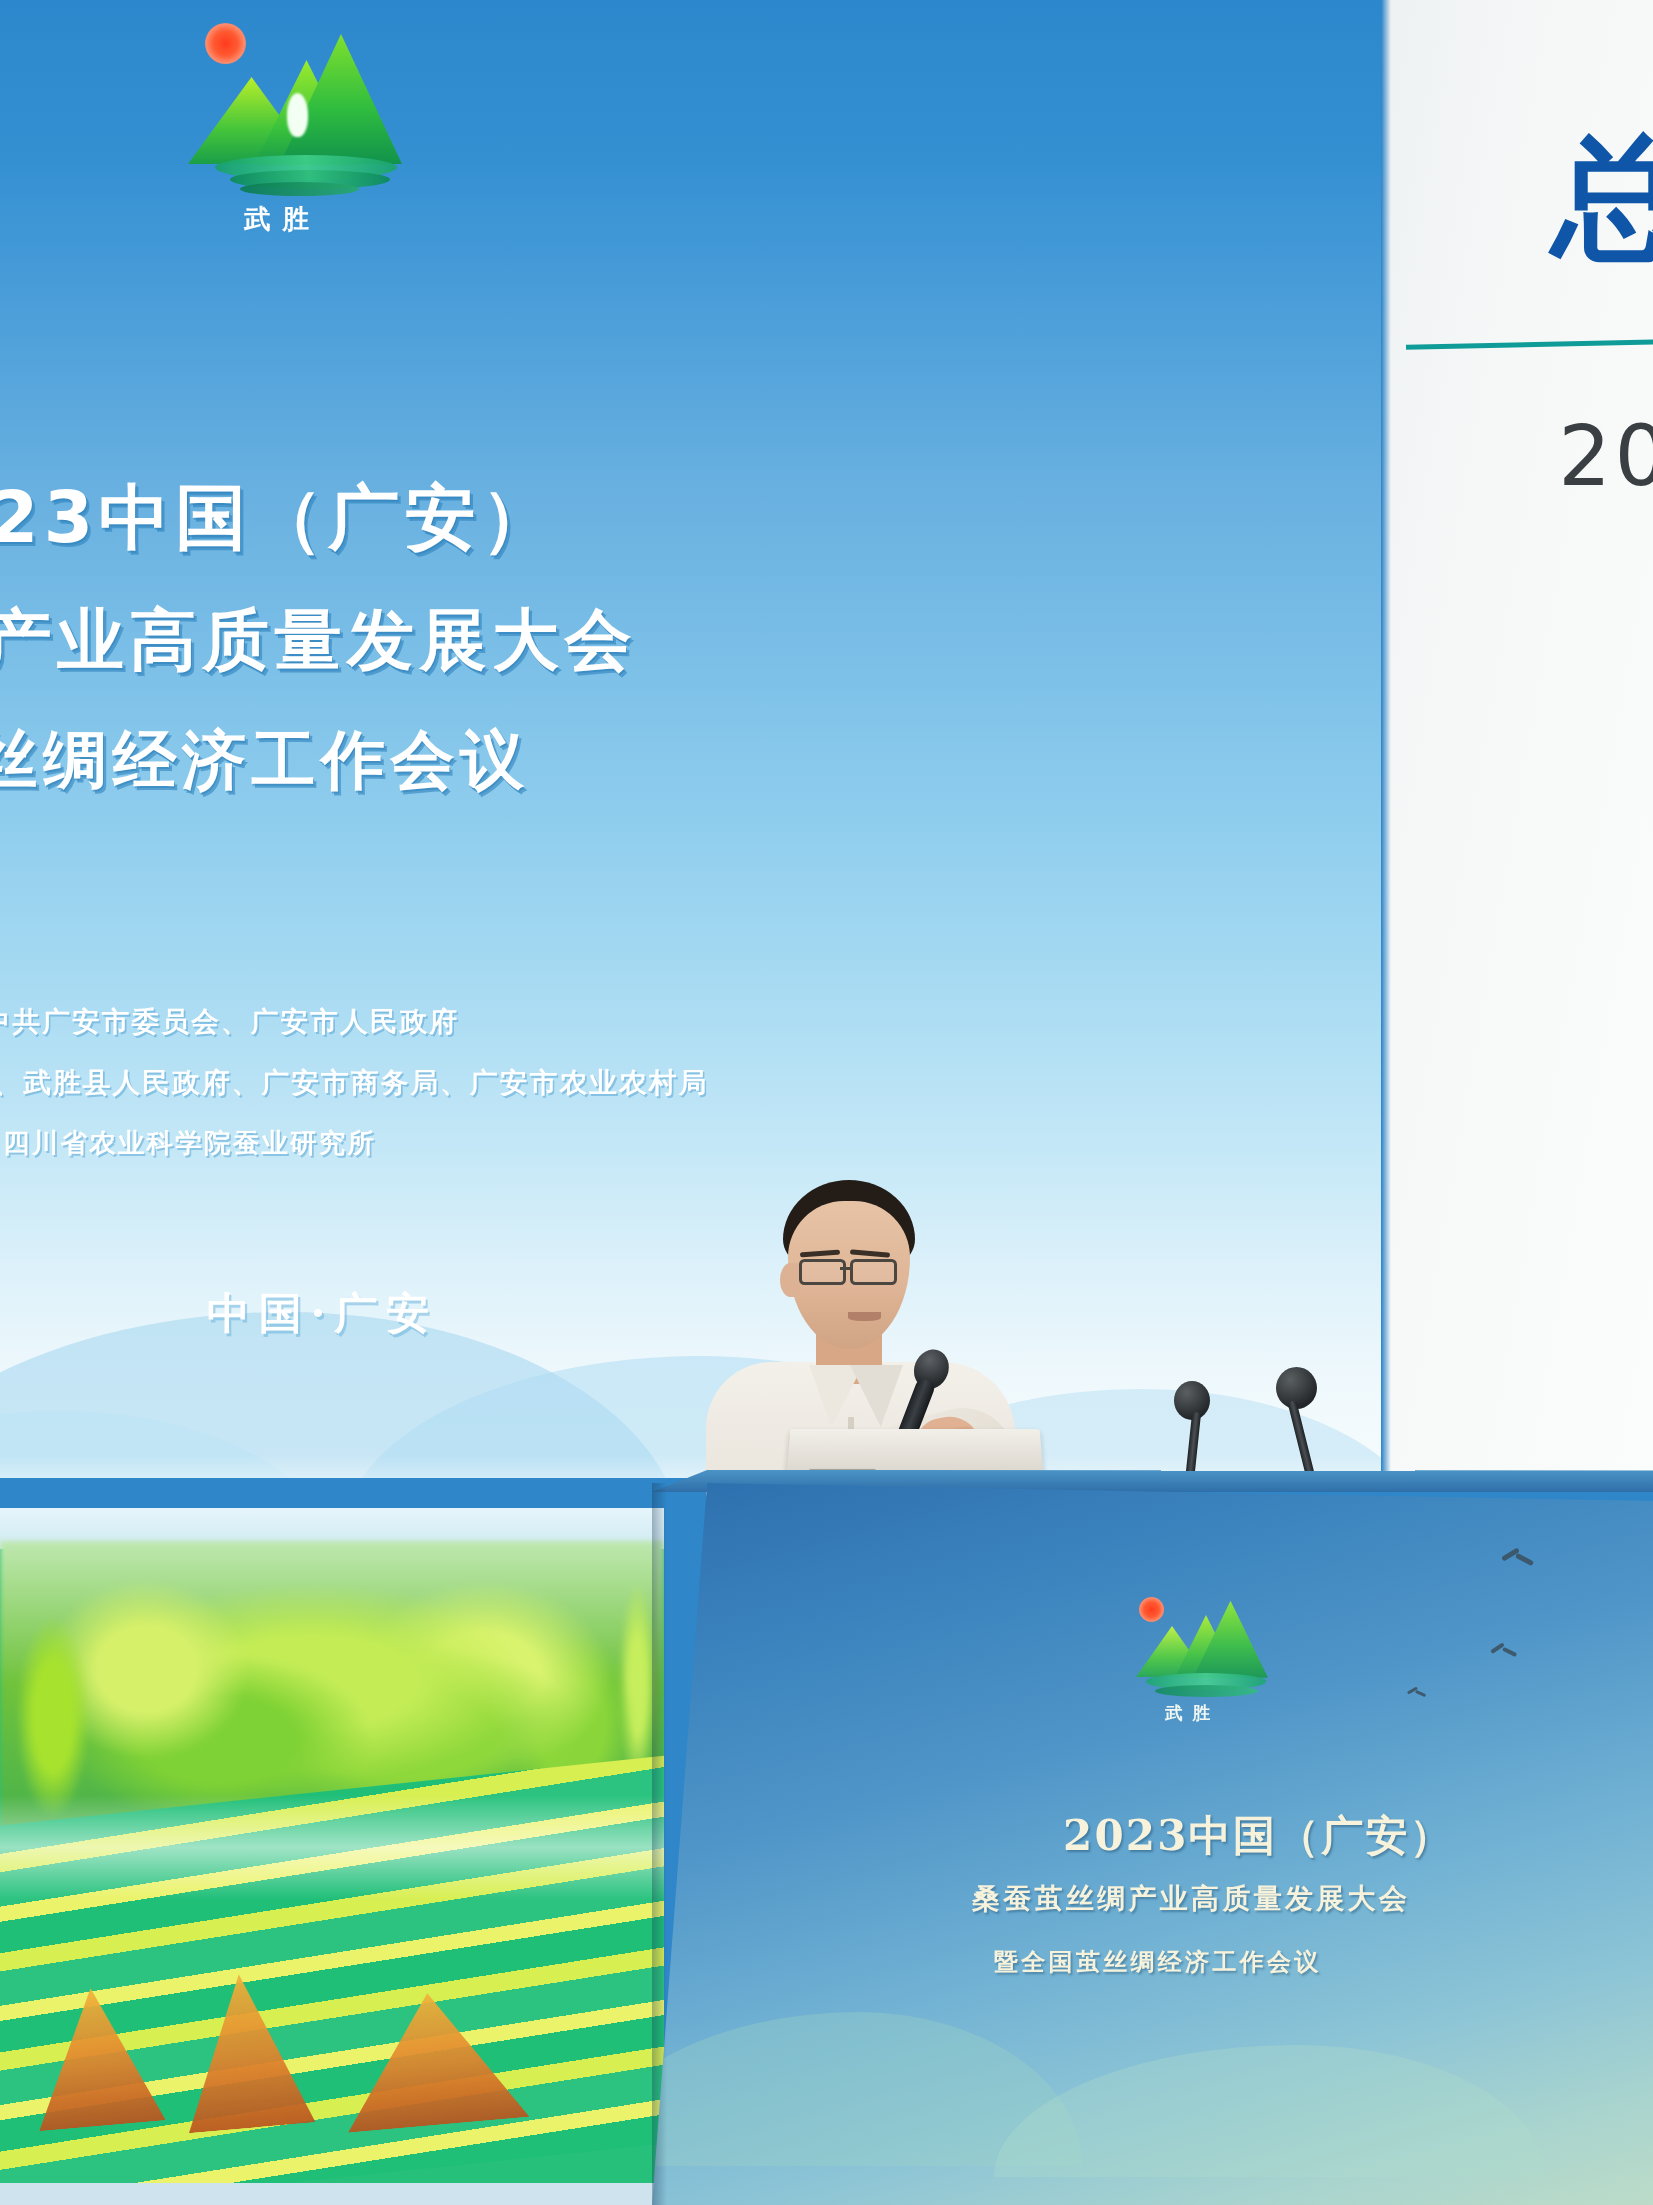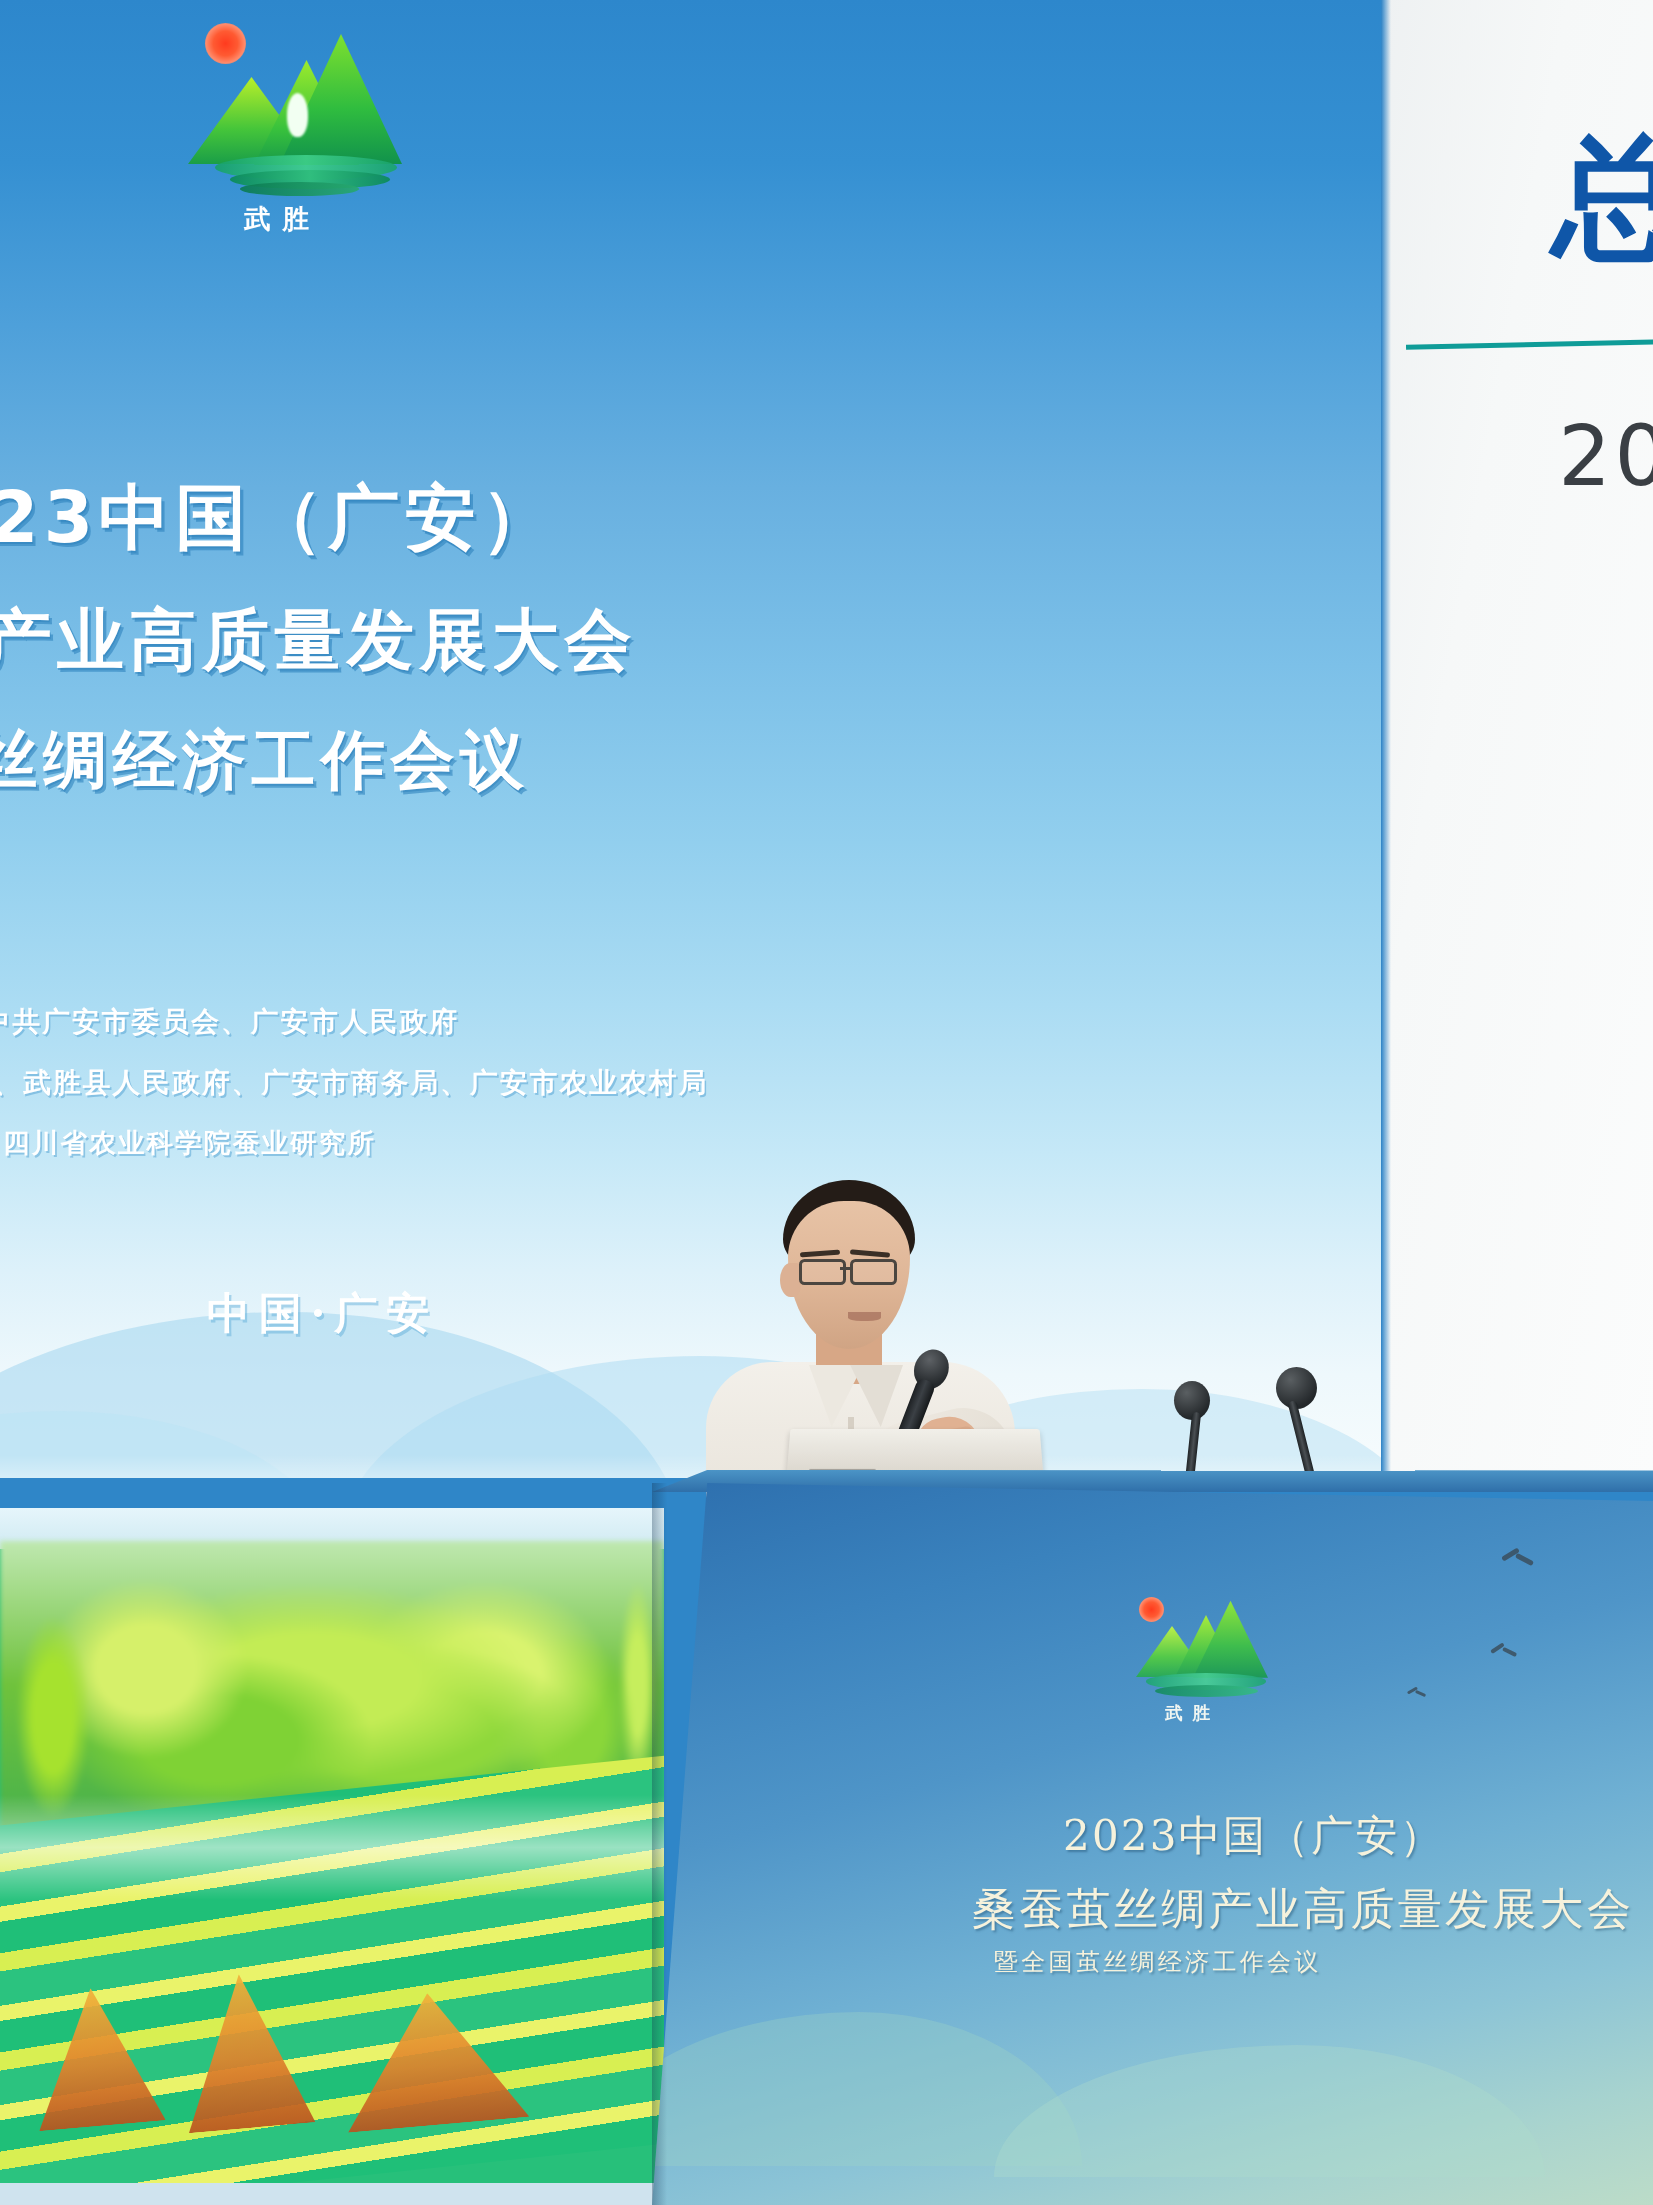--- a/index.html
+++ b/index.html
@@ -199,7 +199,7 @@
     background:linear-gradient(90deg,rgba(20,50,80,.35),rgba(20,50,80,0));}
   .p-mtn{position:absolute;border-radius:55% 45% 0 0/100% 100% 0 0;opacity:.35;}
   #pod-logo{position:absolute;left:474px;top:110px;}
-  .ptxt{position:absolute;color:#f6f2dc;white-space:nowrap;font-weight:normal;
+  .ptxt{position:absolute;color:#f6f2dc;white-space:nowrap;font-weight:bold;
     text-shadow:1.7px 2.2px 2.2px rgba(10,50,80,.35);
     font-family:"DejaVu Serif","Liberation Serif",serif;}
   #p1{left:411px;top:325px;font-size:42px;letter-spacing:2.2px;}

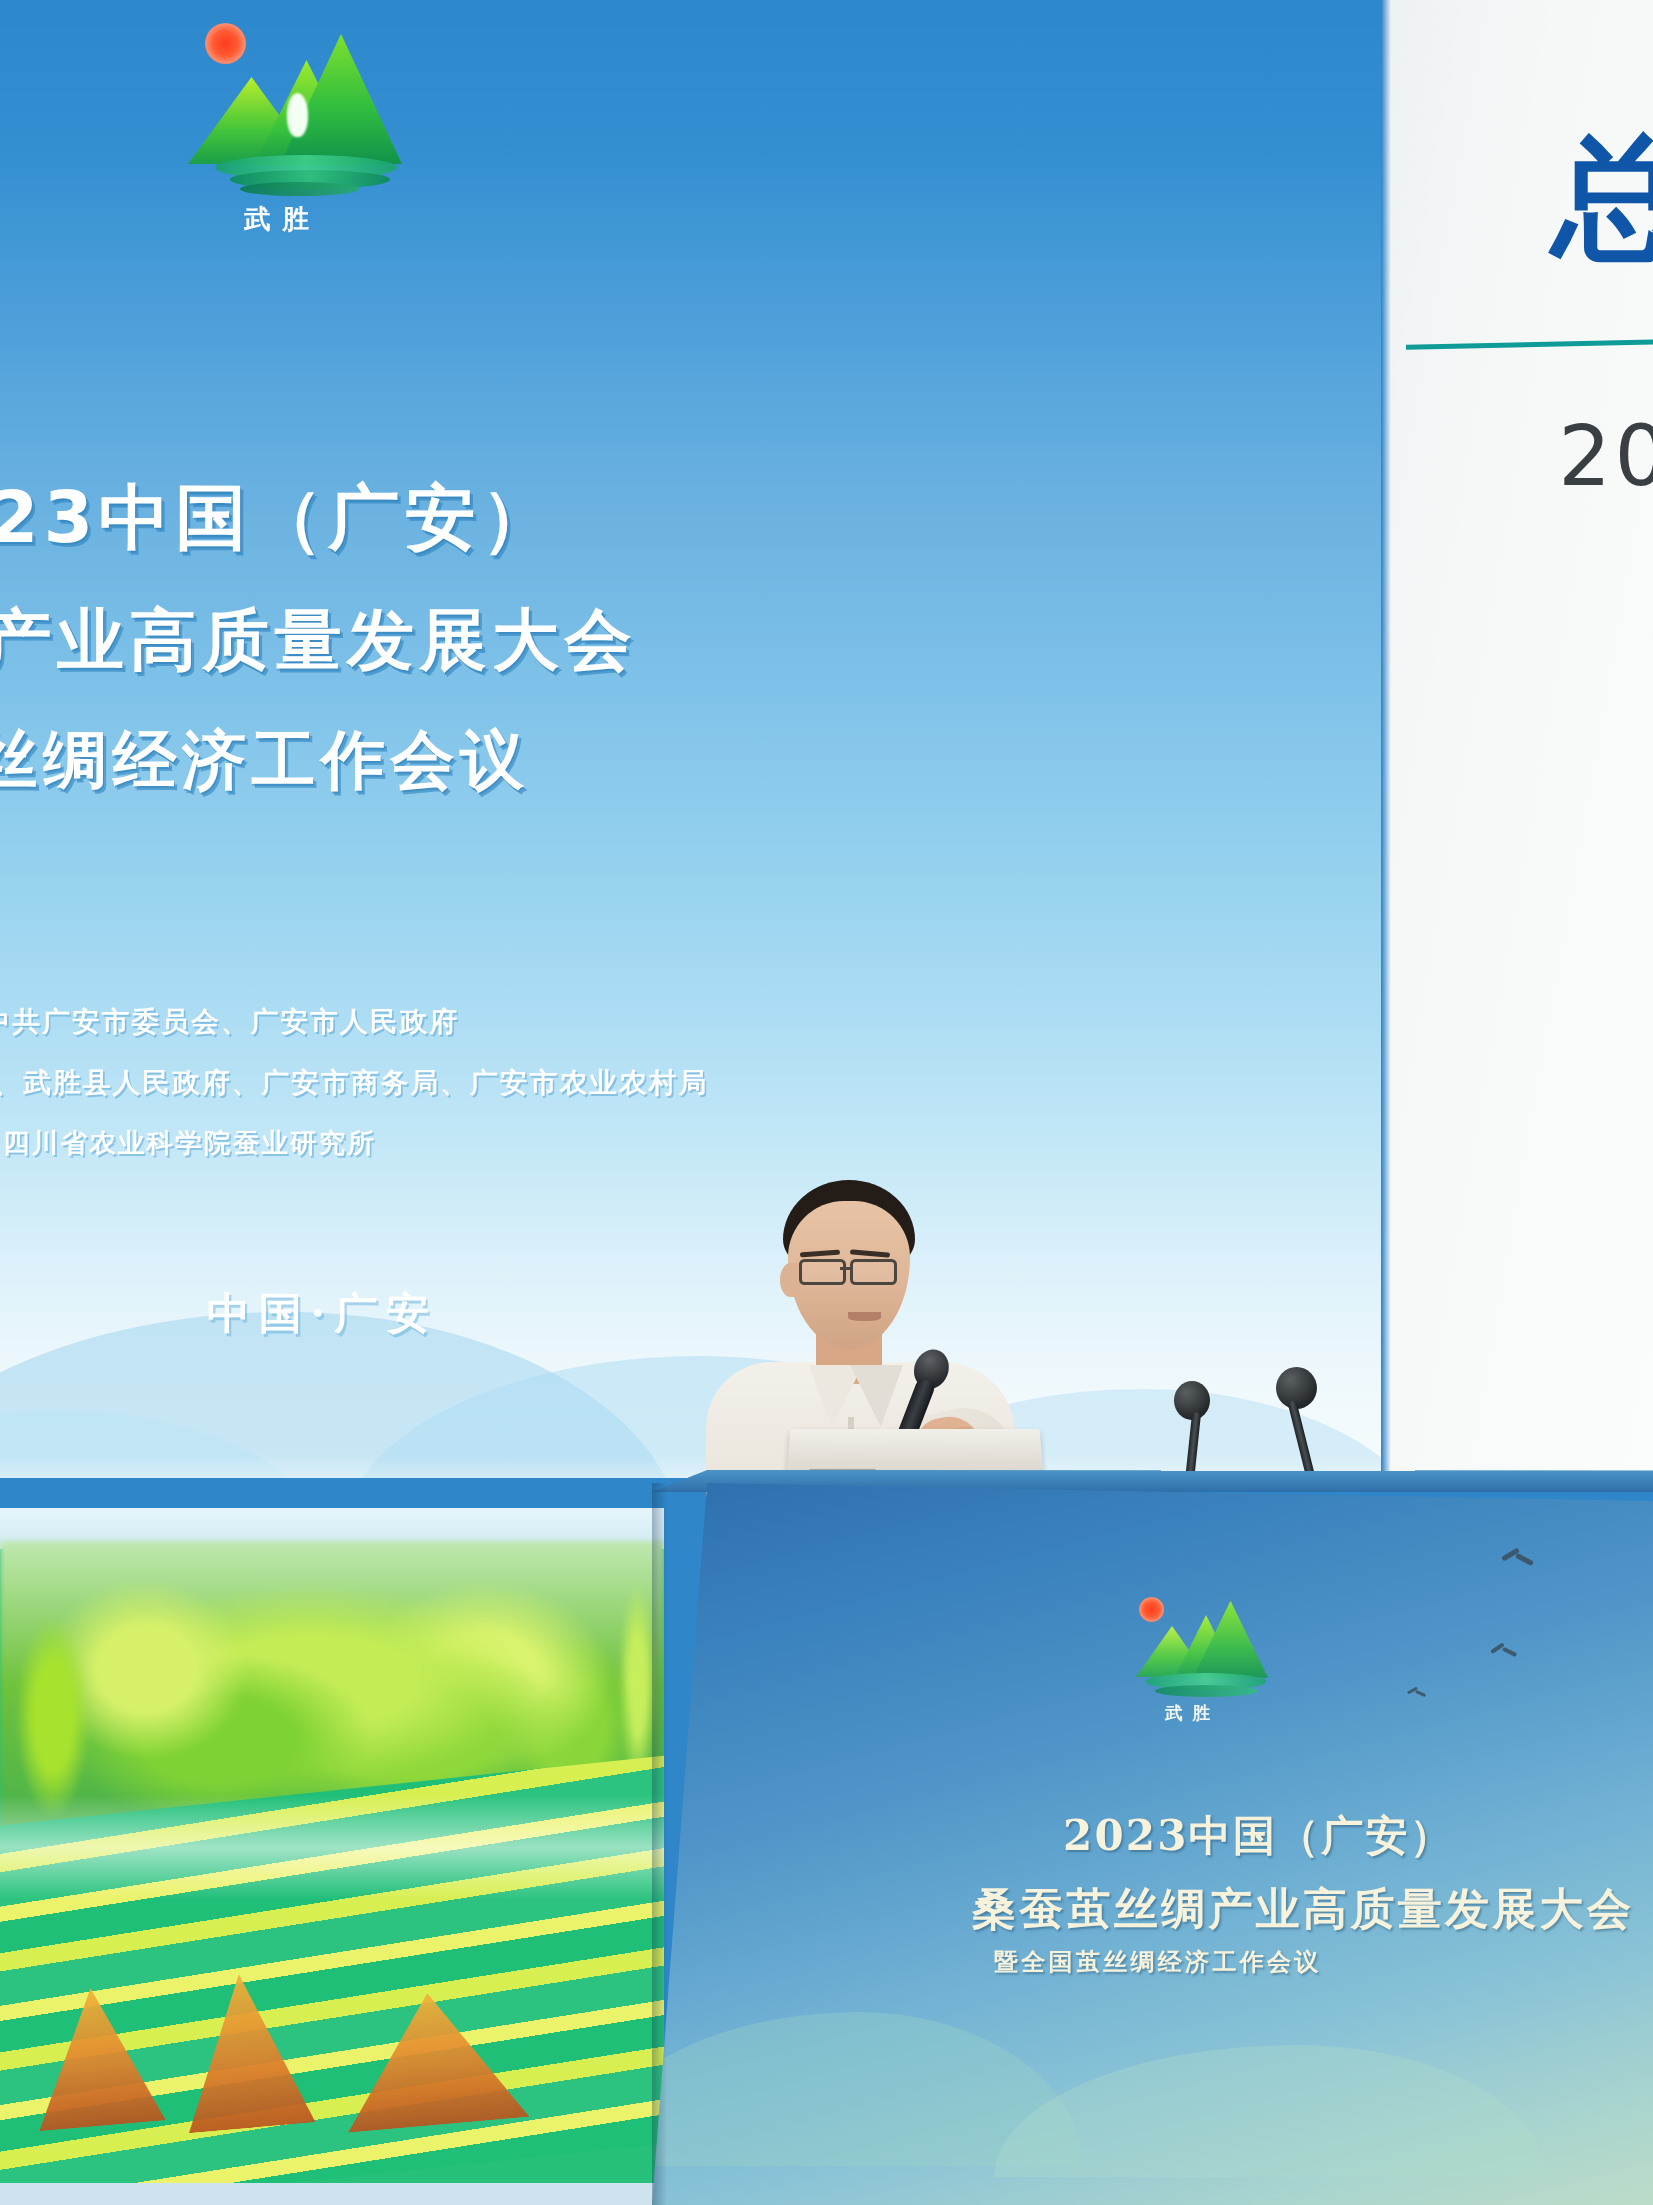--- a/index.html
+++ b/index.html
@@ -203,7 +203,7 @@
     text-shadow:1.7px 2.2px 2.2px rgba(10,50,80,.35);
     font-family:"DejaVu Serif","Liberation Serif",serif;}
   #p1{left:411px;top:325px;font-size:42px;letter-spacing:2.2px;}
-  #p2{left:320px;top:397px;font-size:44px;letter-spacing:3.3px;}
+  #p2{left:320px;top:397px;font-size:28px;letter-spacing:3.3px;}
   #p3{left:342px;top:463px;font-size:24px;letter-spacing:3.3px;}
   .bird{position:absolute;}
   .bird i,.bird u{display:block;position:absolute;background:#3b4f5e;opacity:.85;}

